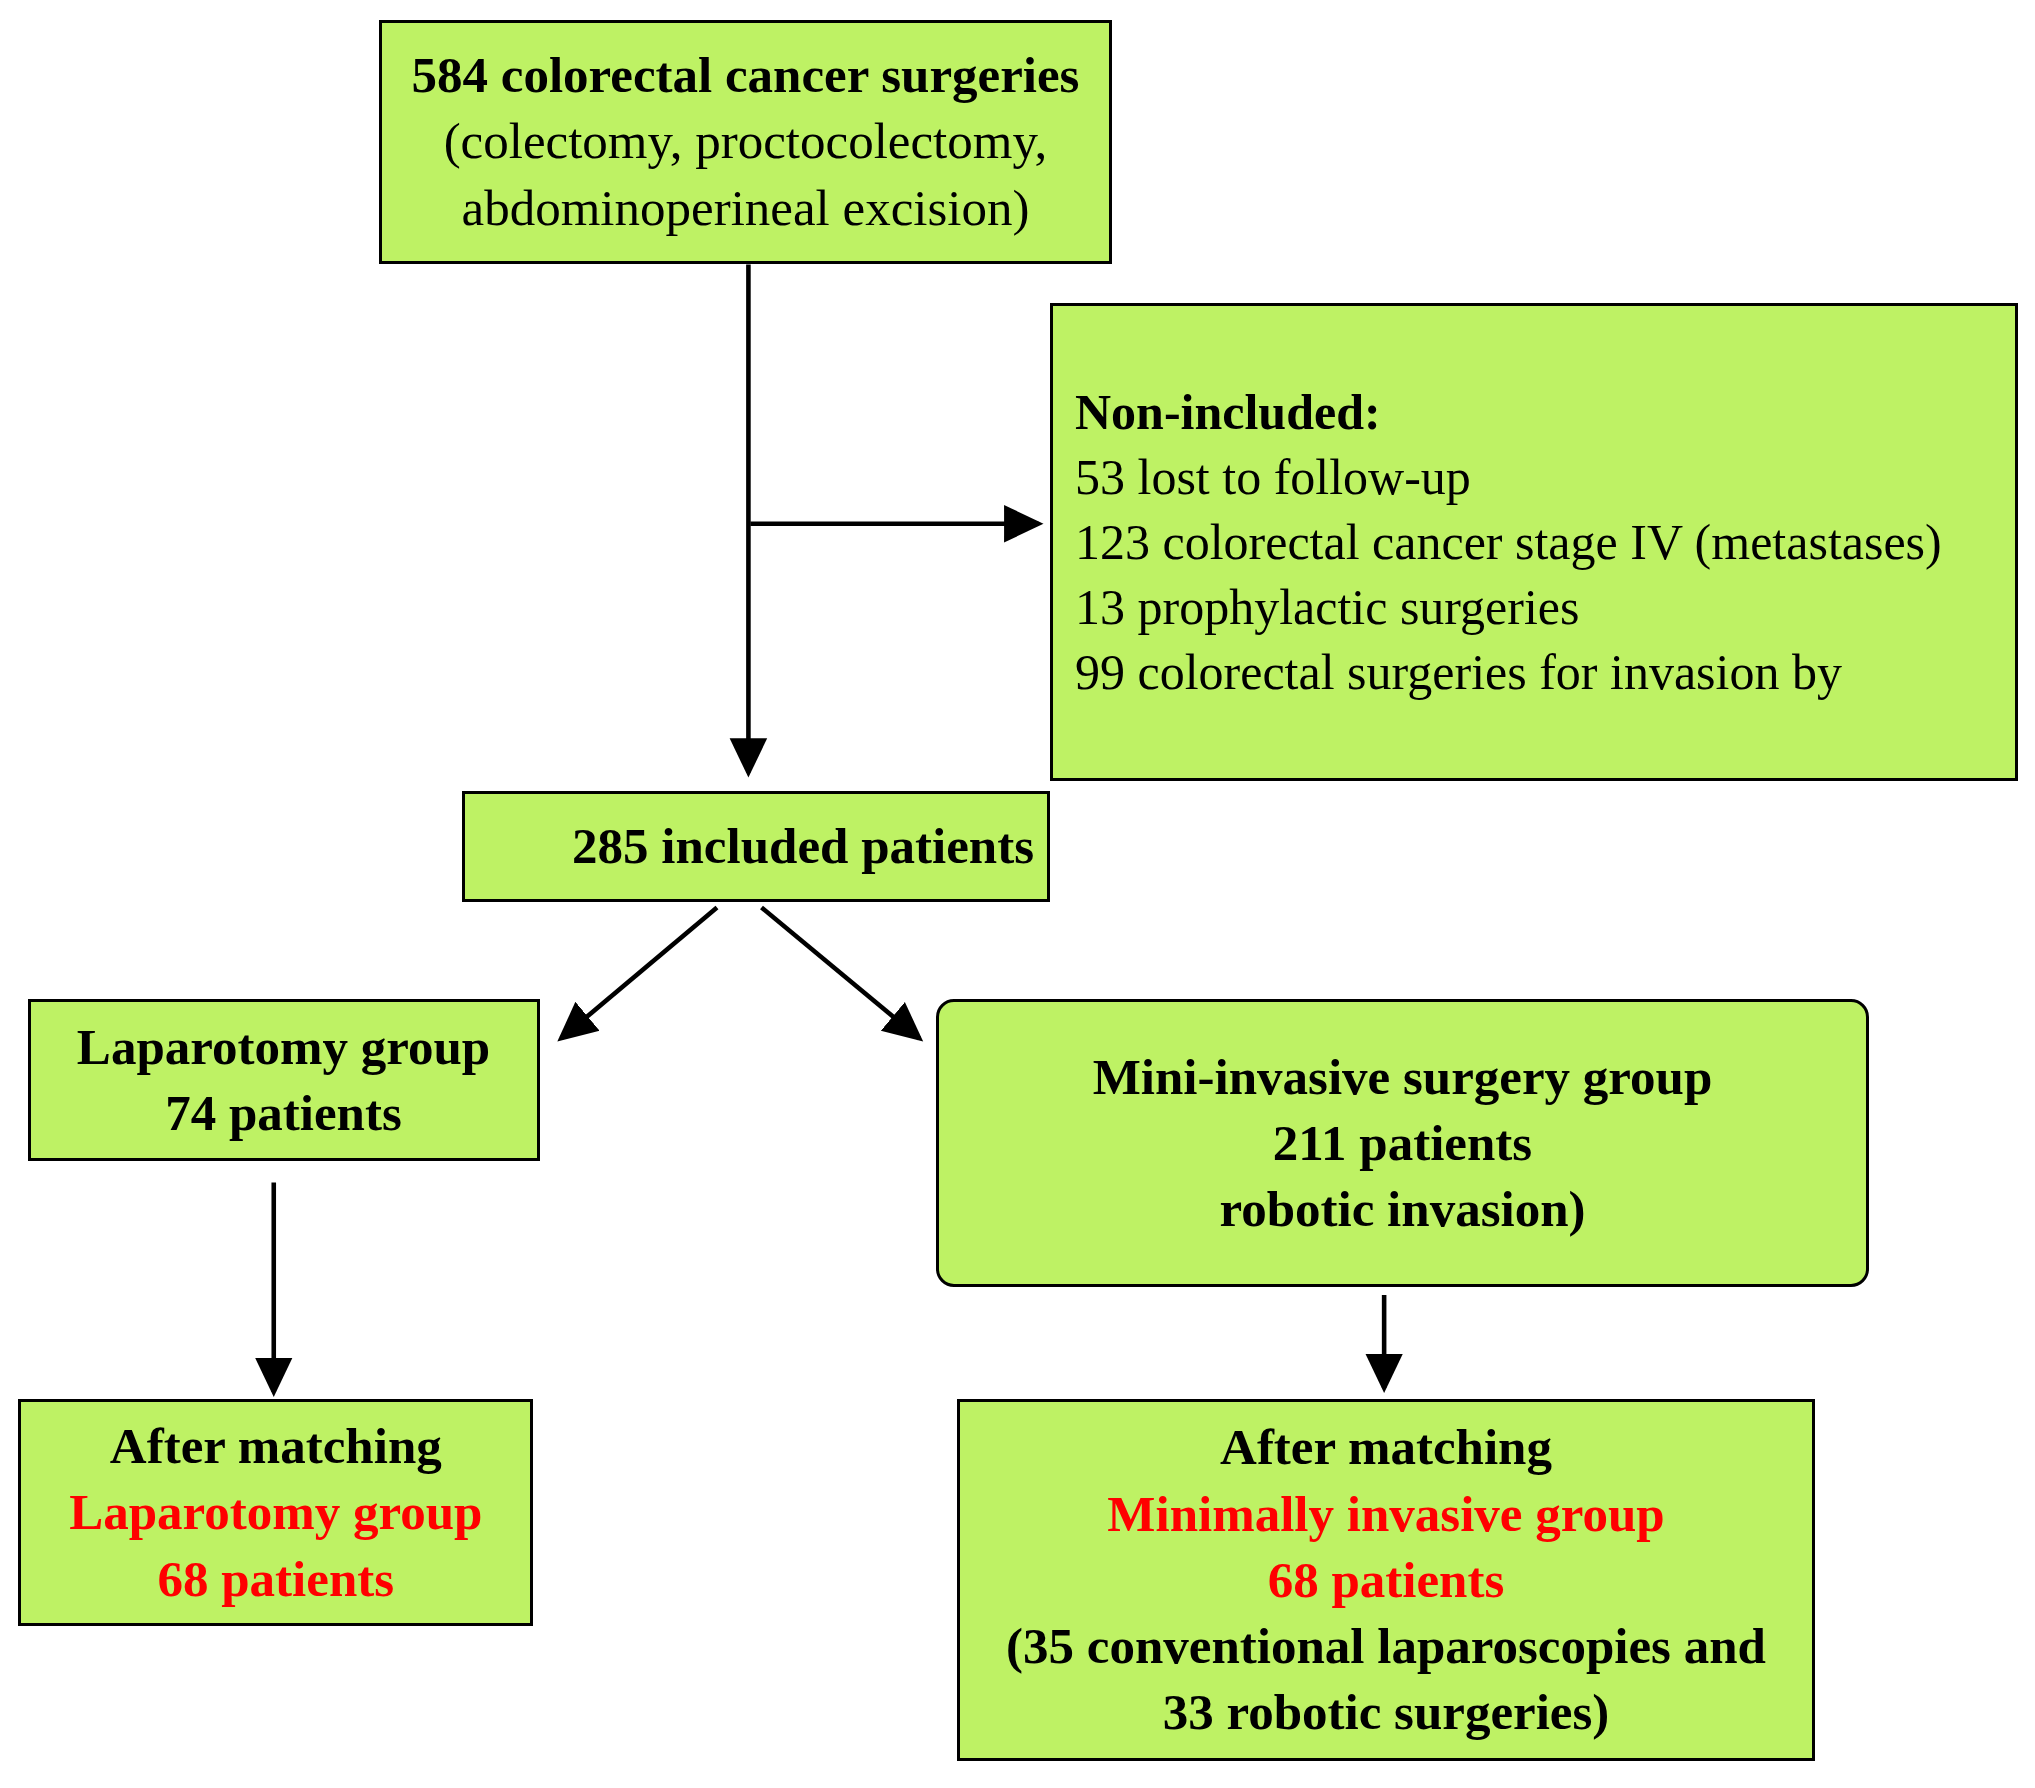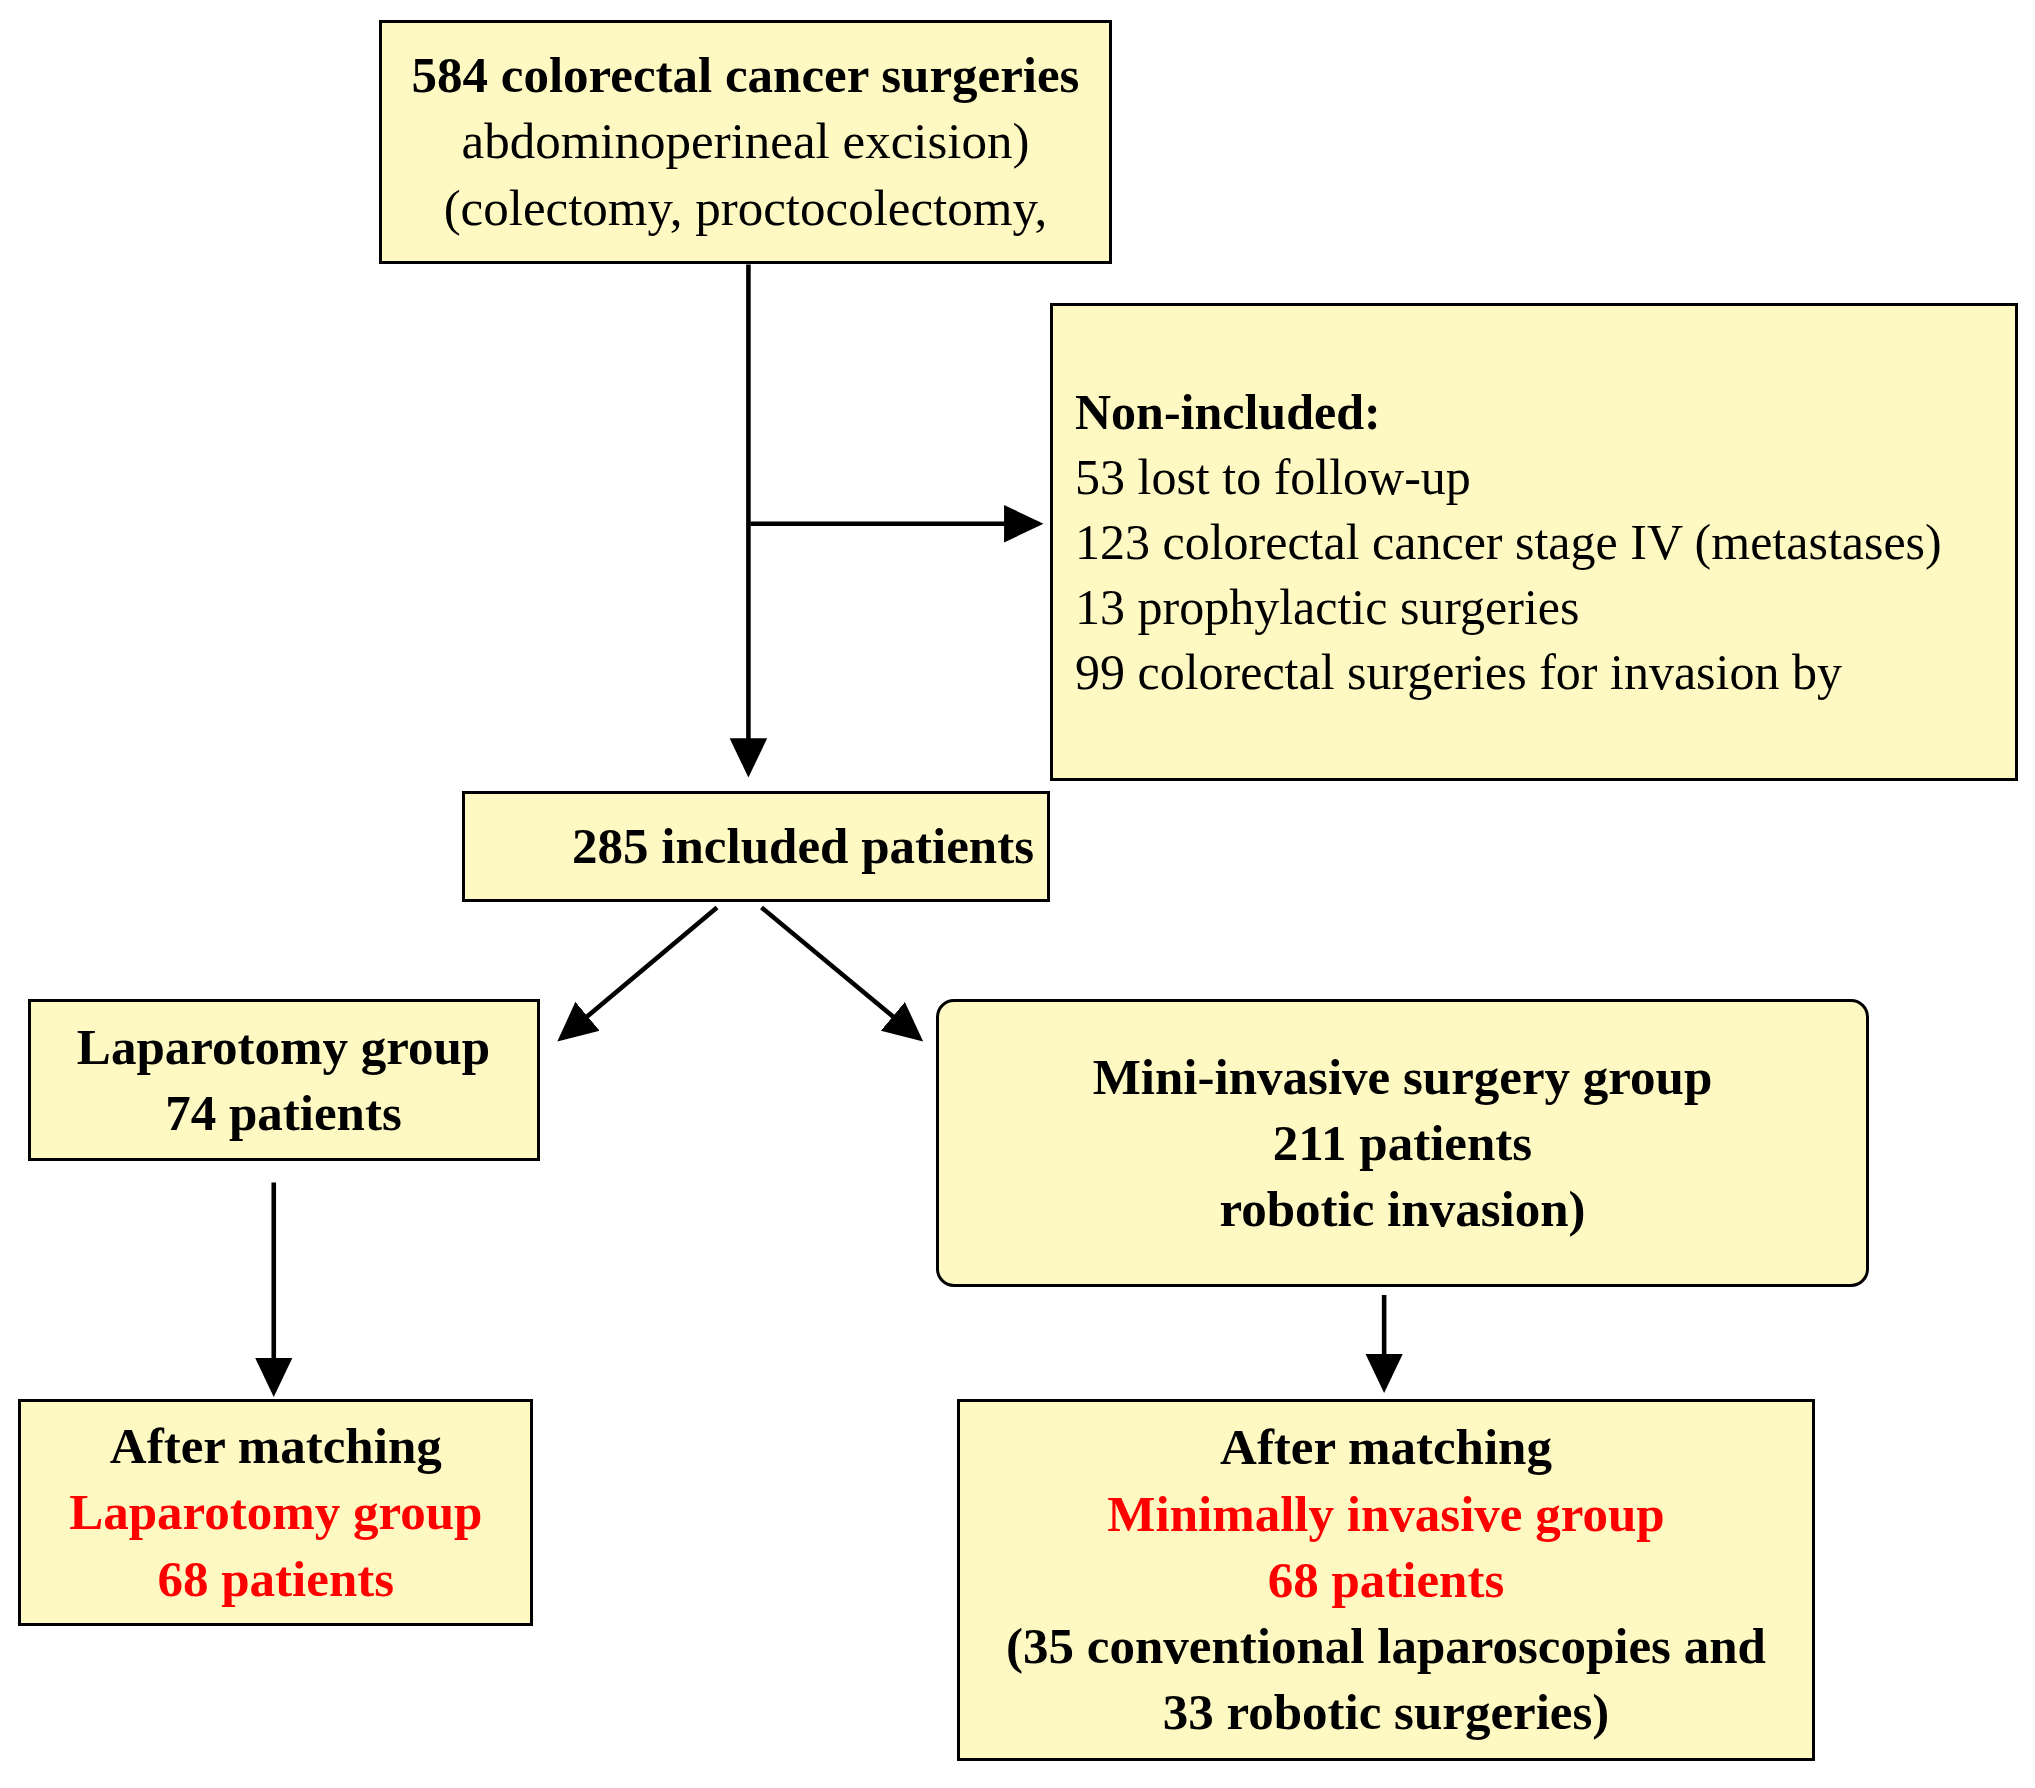--- a/index.html
+++ b/index.html
@@ -20,7 +20,7 @@
     position: absolute;
     box-sizing: border-box;
     border: 3.3px solid #000000;
-    background: #fef9c3;
+    background: #bef264;
     display: flex;
     flex-direction: column;
     justify-content: center;

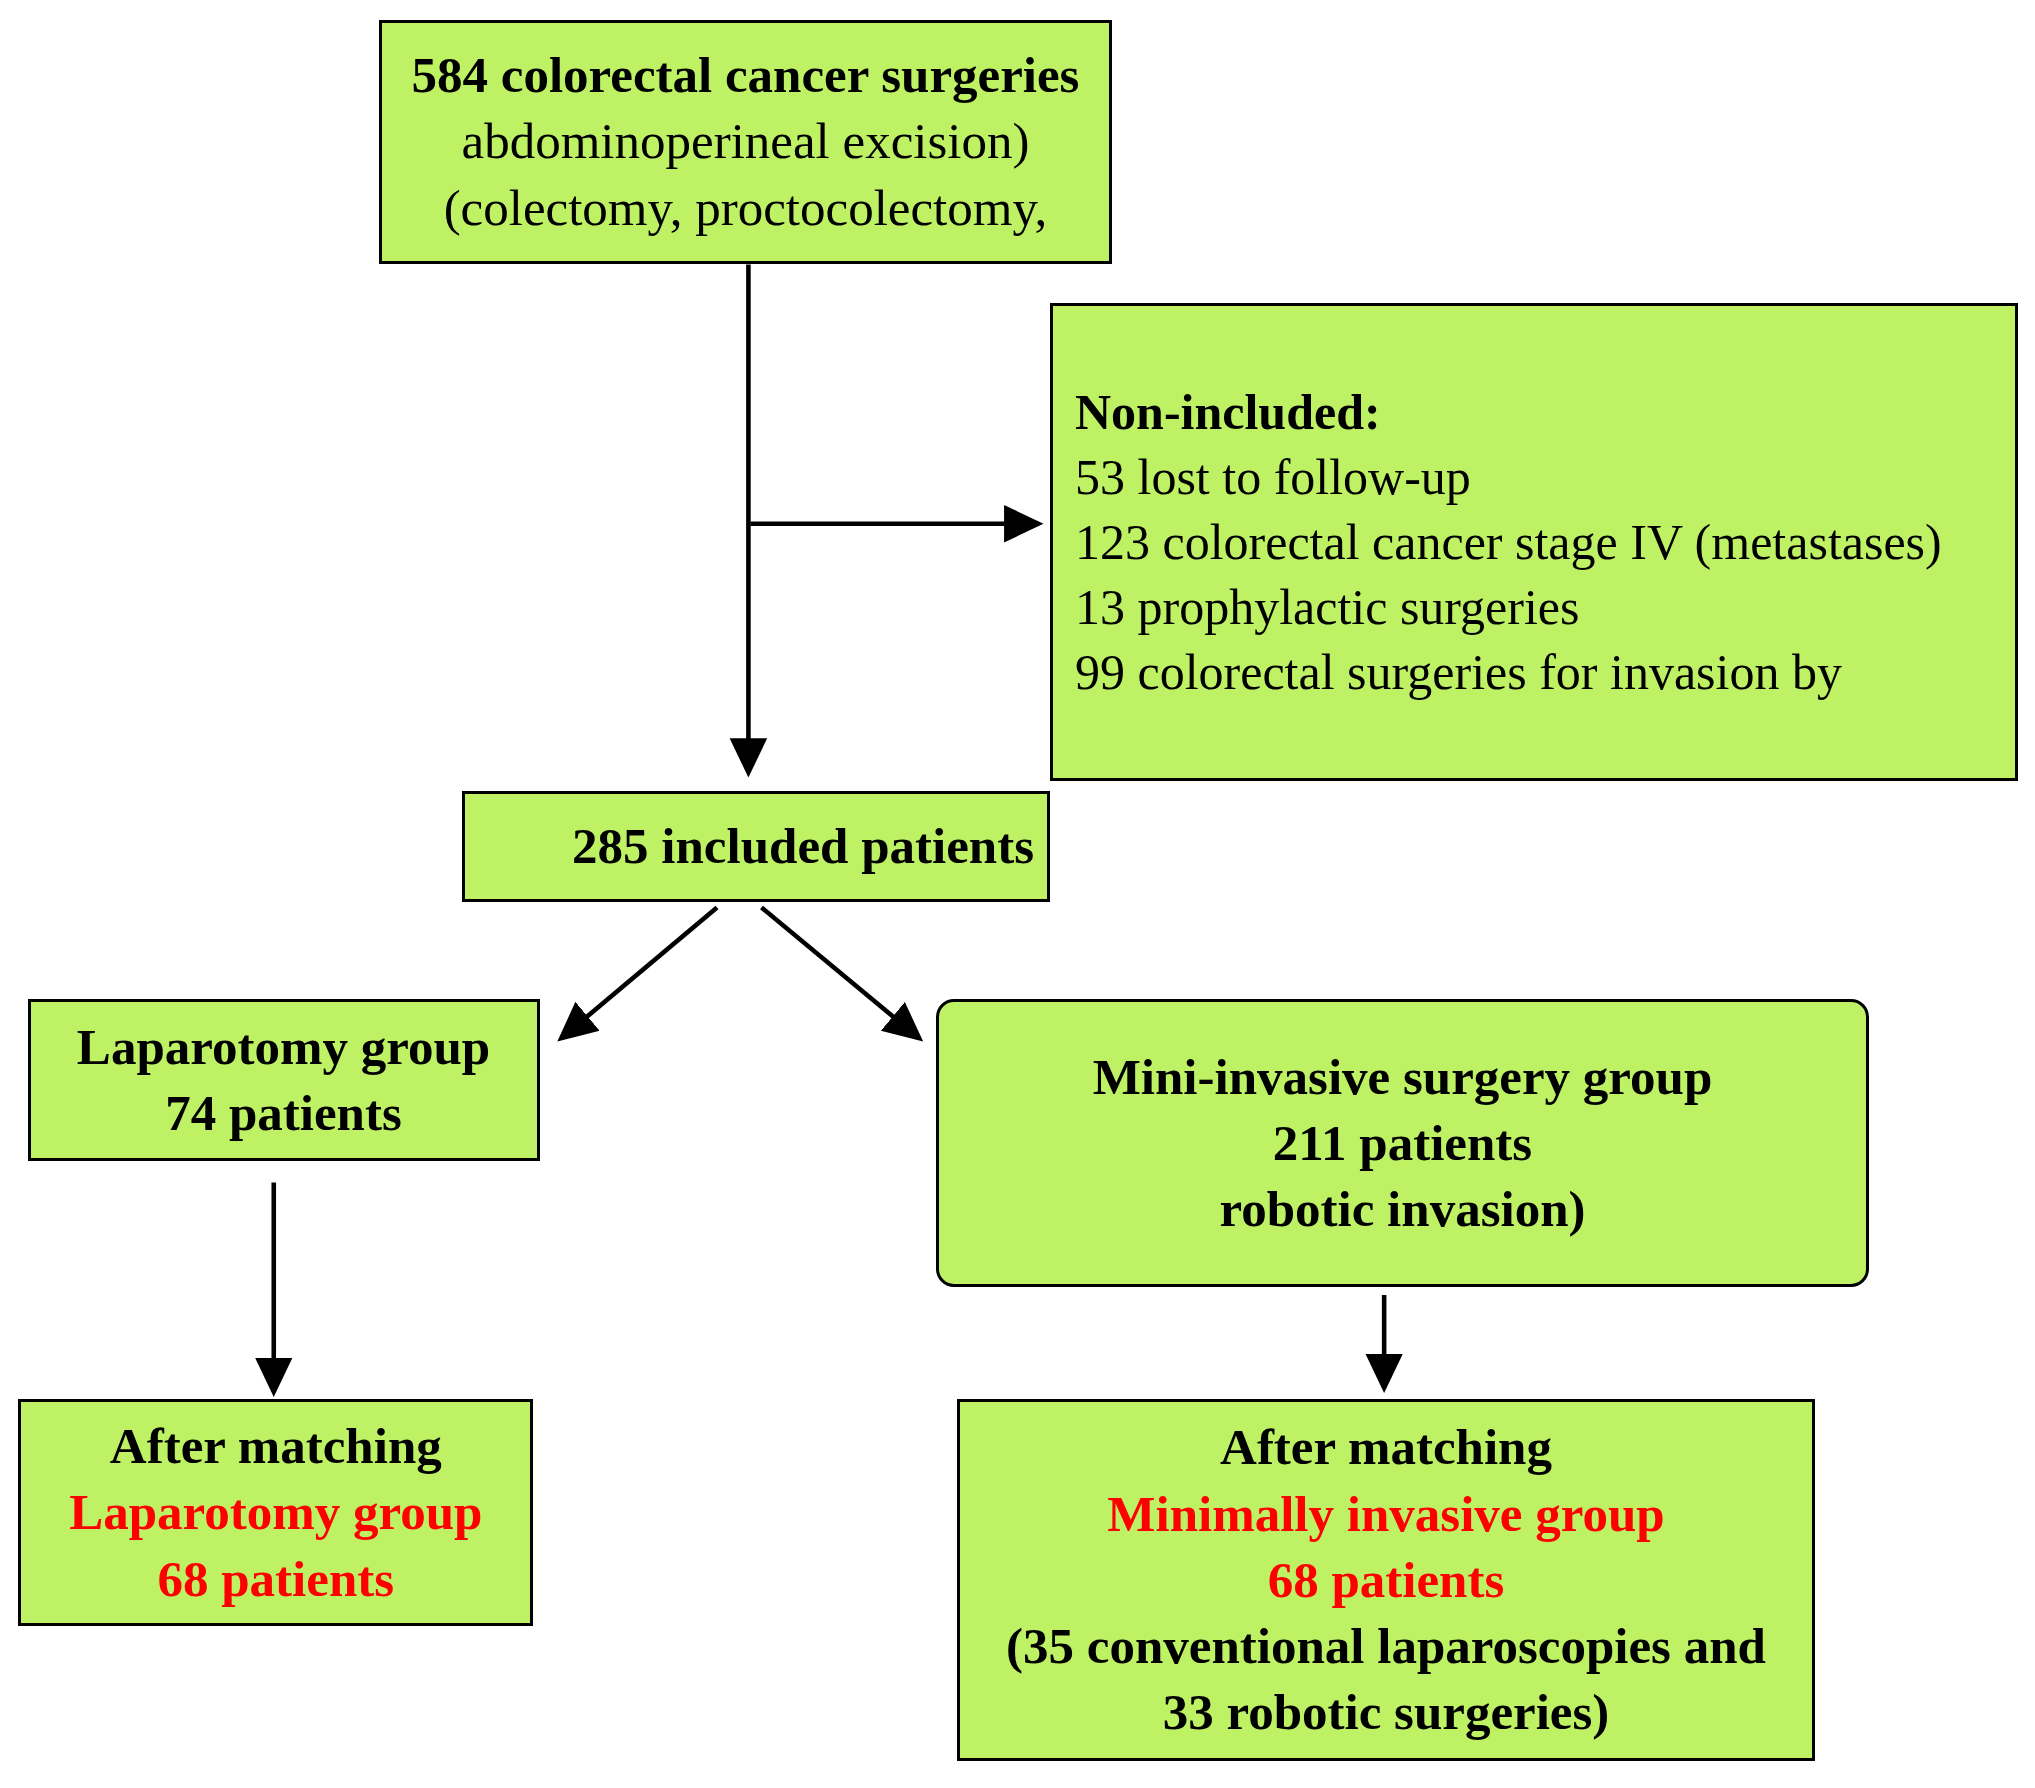--- a/index.html
+++ b/index.html
@@ -103,8 +103,8 @@
 
   <div class="box" id="box-source">
     <span class="line center bold">584 colorectal cancer surgeries</span>
+    <span class="line center">(colectomy, proctocolectomy,</span>
     <span class="line center">abdominoperineal excision)</span>
-    <span class="line center">(colectomy, proctocolectomy,</span>
   </div>
 
   <div class="box" id="box-excluded">

